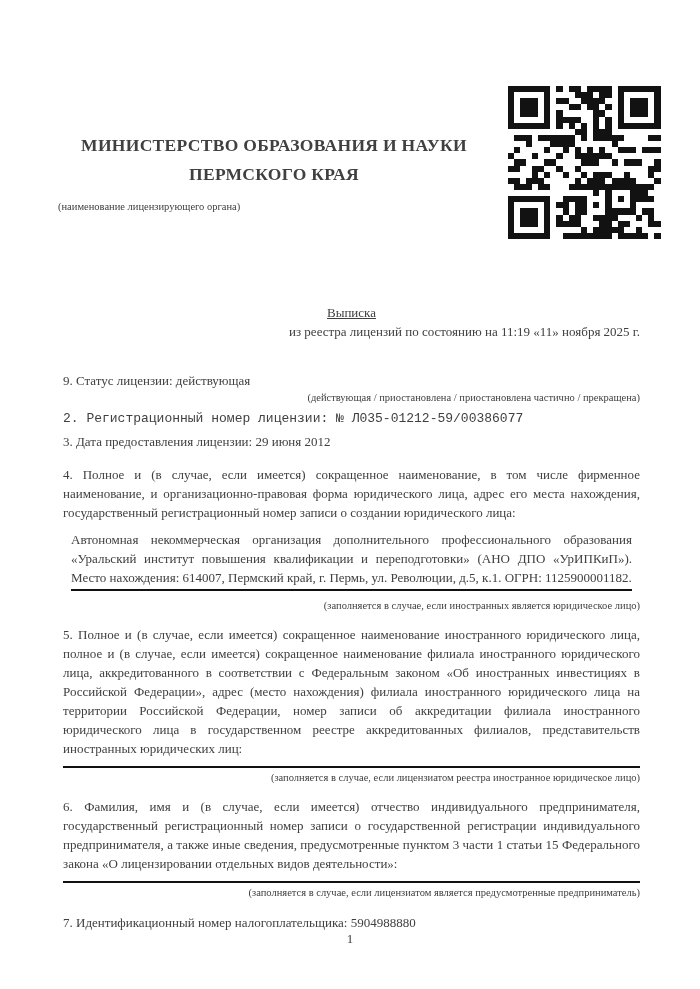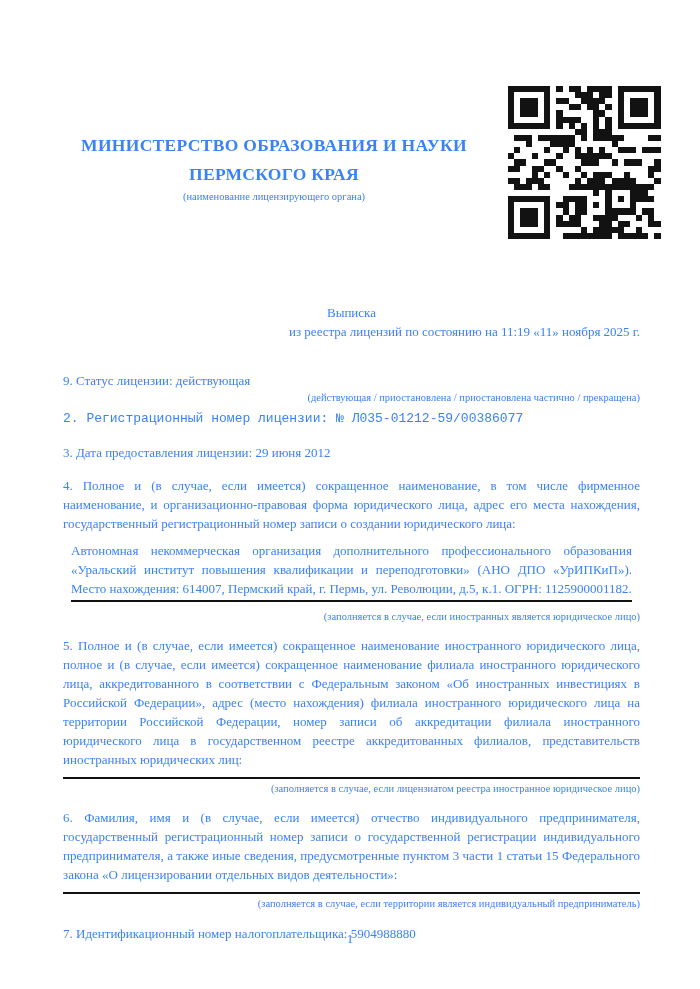--- a/index.html
+++ b/index.html
@@ -5,7 +5,7 @@
   html,body{margin:0;padding:0;background:#ffffff;}
   .page{
     position:relative;width:700px;height:989px;background:#ffffff;
-    font-family:"Liberation Serif","DejaVu Serif",serif;color:#3b82f6;
+    font-family:"Liberation Serif","DejaVu Serif",serif;color:#404040;
     font-size:13px;line-height:19px;overflow:hidden;
   }
   .qr{position:absolute;top:86px;left:505px;width:158px;height:153px;fill:#121212;shape-rendering:crispEdges;}

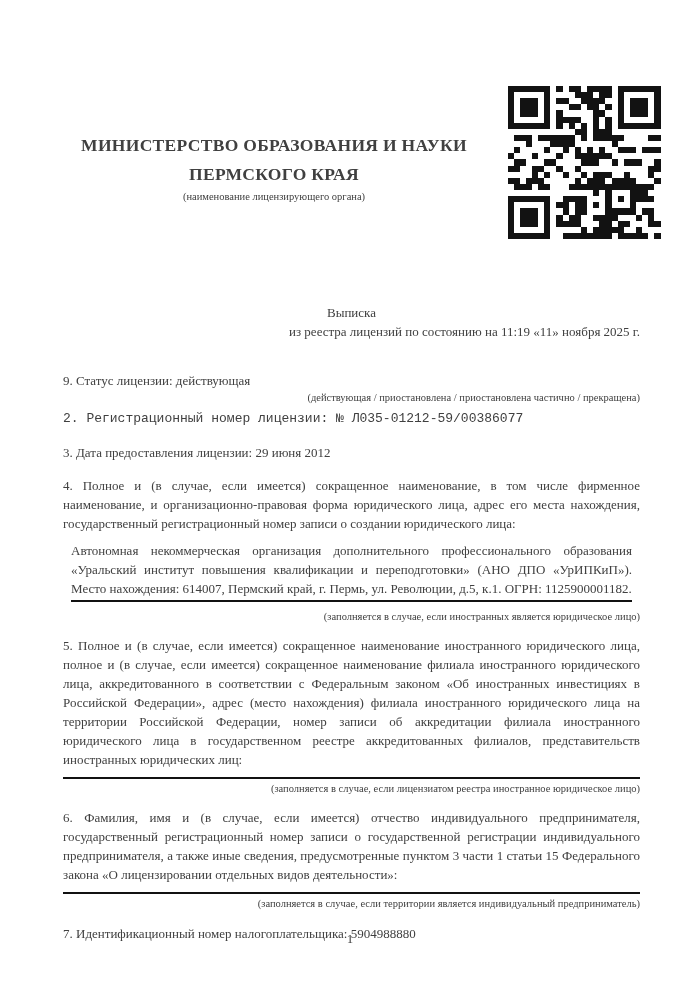--- a/index.html
+++ b/index.html
@@ -14,7 +14,7 @@
     font-weight:bold;font-size:17.5px;line-height:29px;letter-spacing:.3px;
   }
   .ministry-caption{
-    position:absolute;top:190px;left:58px;width:432px;text-align:center;
+    position:absolute;top:200px;left:58px;width:432px;
     font-size:10.5px;line-height:13px;
   }
   .content{position:absolute;top:303px;left:63px;width:577px;}

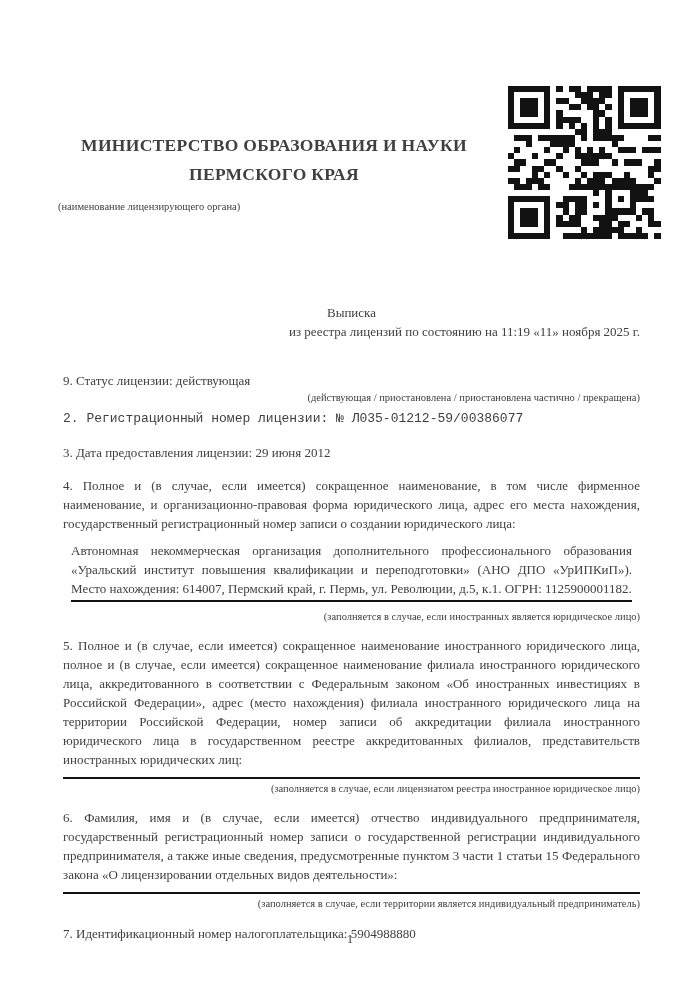--- a/index.html
+++ b/index.html
@@ -18,7 +18,7 @@
     font-size:10.5px;line-height:13px;
   }
   .content{position:absolute;top:303px;left:63px;width:577px;}
-  .doc-title{text-align:center;margin:0;}
+  .doc-title{text-align:center;margin:0;text-decoration:underline;}
   .doc-subtitle{text-align:right;margin:0;}
   p.item{margin:14px 0 0 0;}
   p.item.first{margin-top:30px;}

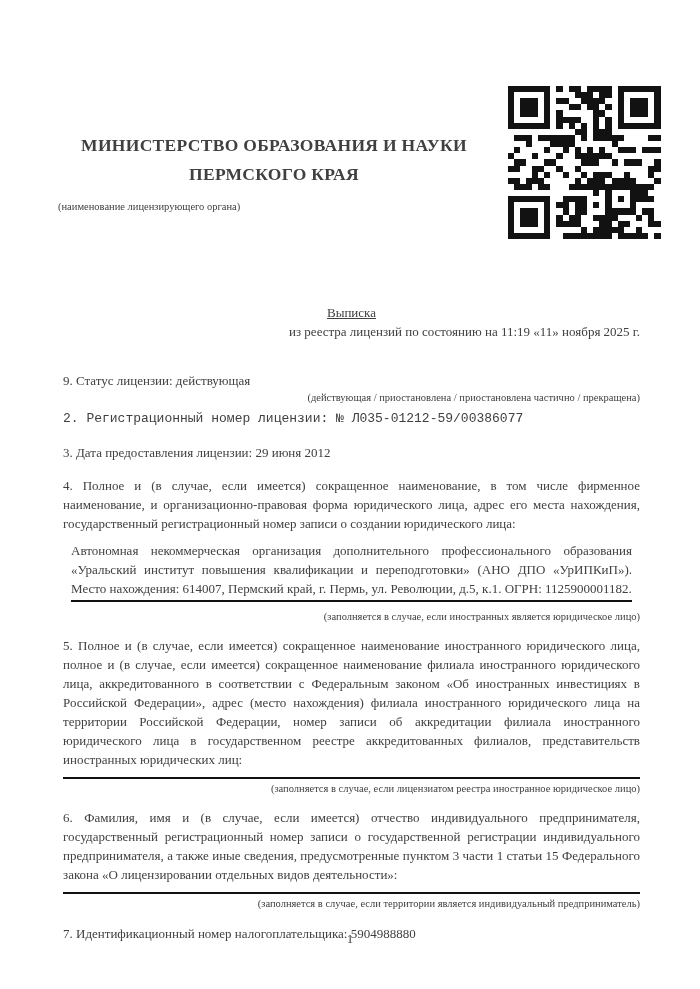--- a/index.html
+++ b/index.html
@@ -23,7 +23,7 @@
   p.item{margin:14px 0 0 0;}
   p.item.first{margin-top:30px;}
   p.item.mt17{margin-top:5px;font-family:Liberation Mono, monospace;}
-  p.item.mt15{margin-top:15px;}
+  p.item.mt15{margin-top:4px;}
   p.item.mt13{margin-top:13px;}
   .justify{text-align:justify;}
   .value{margin:8px;}

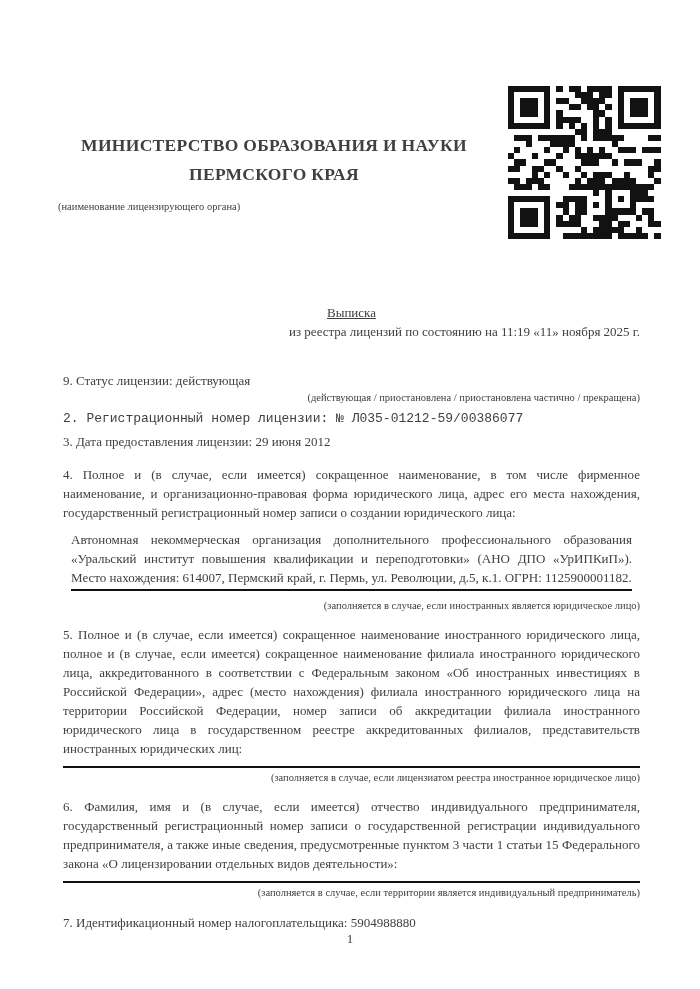--- a/index.html
+++ b/index.html
@@ -387,7 +387,7 @@
 
     <p class="item mt13 justify">6. Фамилия, имя и (в случае, если имеется) отчество индивидуального предпринимателя, государственный регистрационный номер записи о государственной регистрации индивидуального предпринимателя, а также иные сведения, предусмотренные пунктом 3 части 1 статьи 15 Федерального закона «О лицензировании отдельных видов деятельности»:</p>
     <div class="blank-line underlined"></div>
-    <div class="caption">(заполняется в случае, если территории является индивидуальный предприниматель)</div>
+    <div class="caption">(заполняется в случае, если лицензиатом является предусмотренные предприниматель)</div>
 
     <p class="item">7. Идентификационный номер налогоплательщика: 5904988880</p>
   </div>

